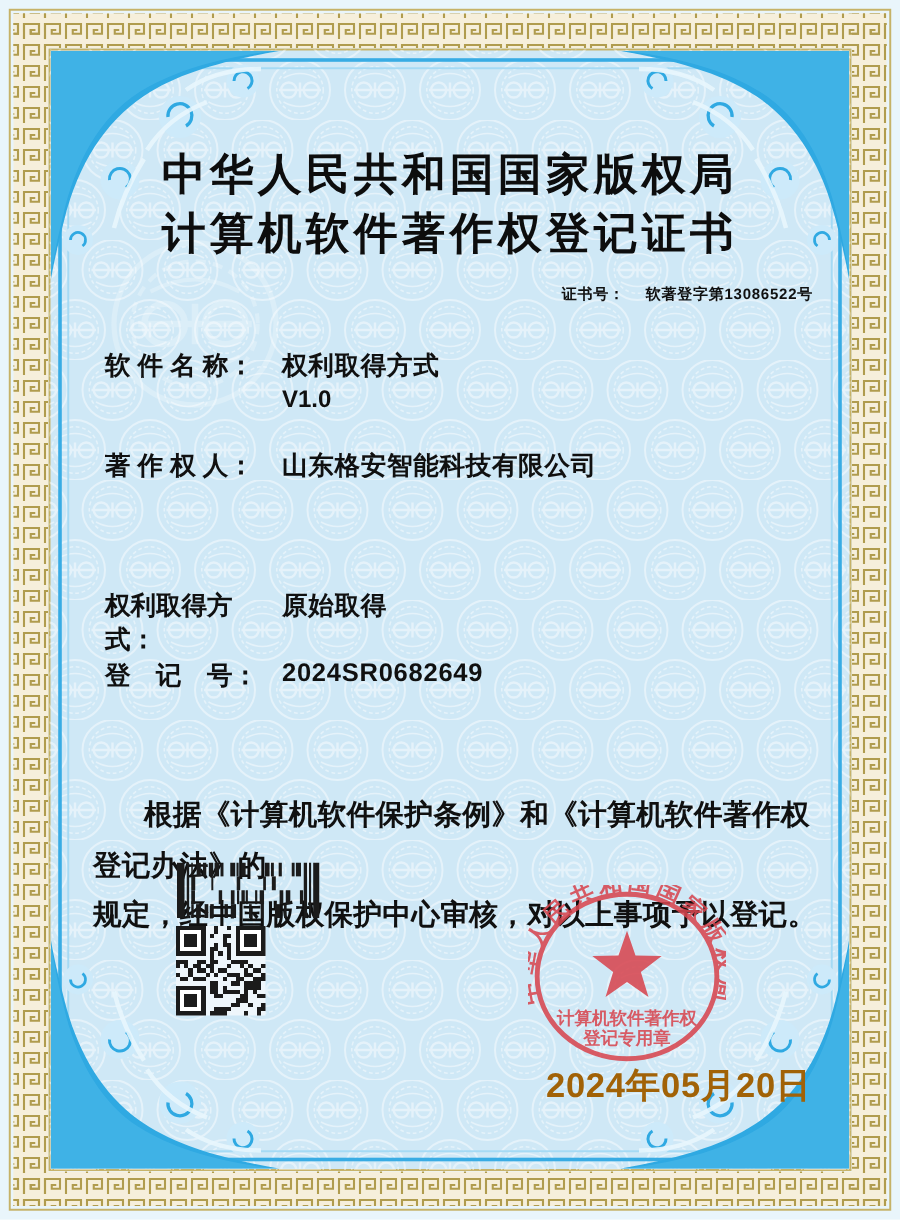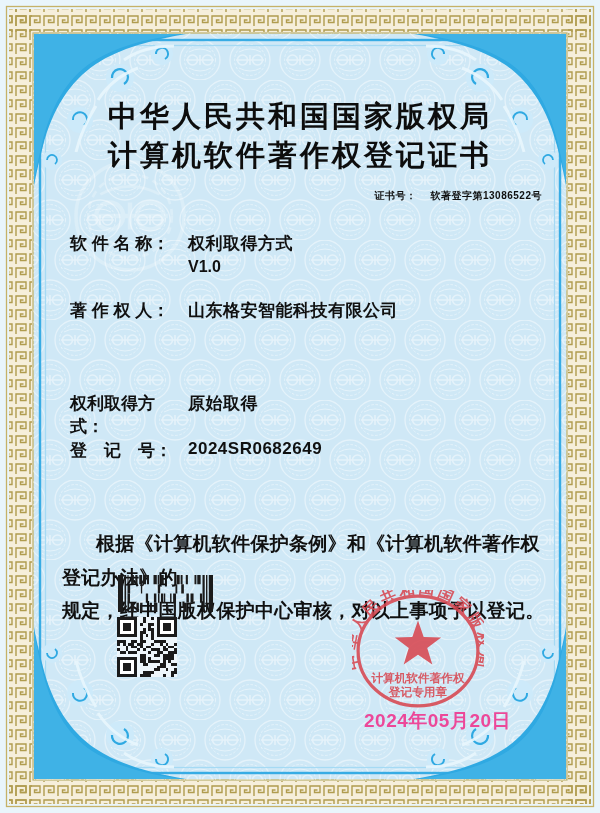--- a/index.html
+++ b/index.html
@@ -22,7 +22,7 @@
   .barcode{left:118px;top:575px;}
   .qr{left:117px;top:617px;}
   .seal{left:352px;top:590px;width:132px;height:122px;opacity:.87;}
-  .date{left:364px;top:708px;font-size:19px;letter-spacing:.5px;color:#ec4899;}
+  .date{left:364px;top:708px;font-size:23px;letter-spacing:.5px;color:#a16207;}
 </style>
 </head>
 <body>

